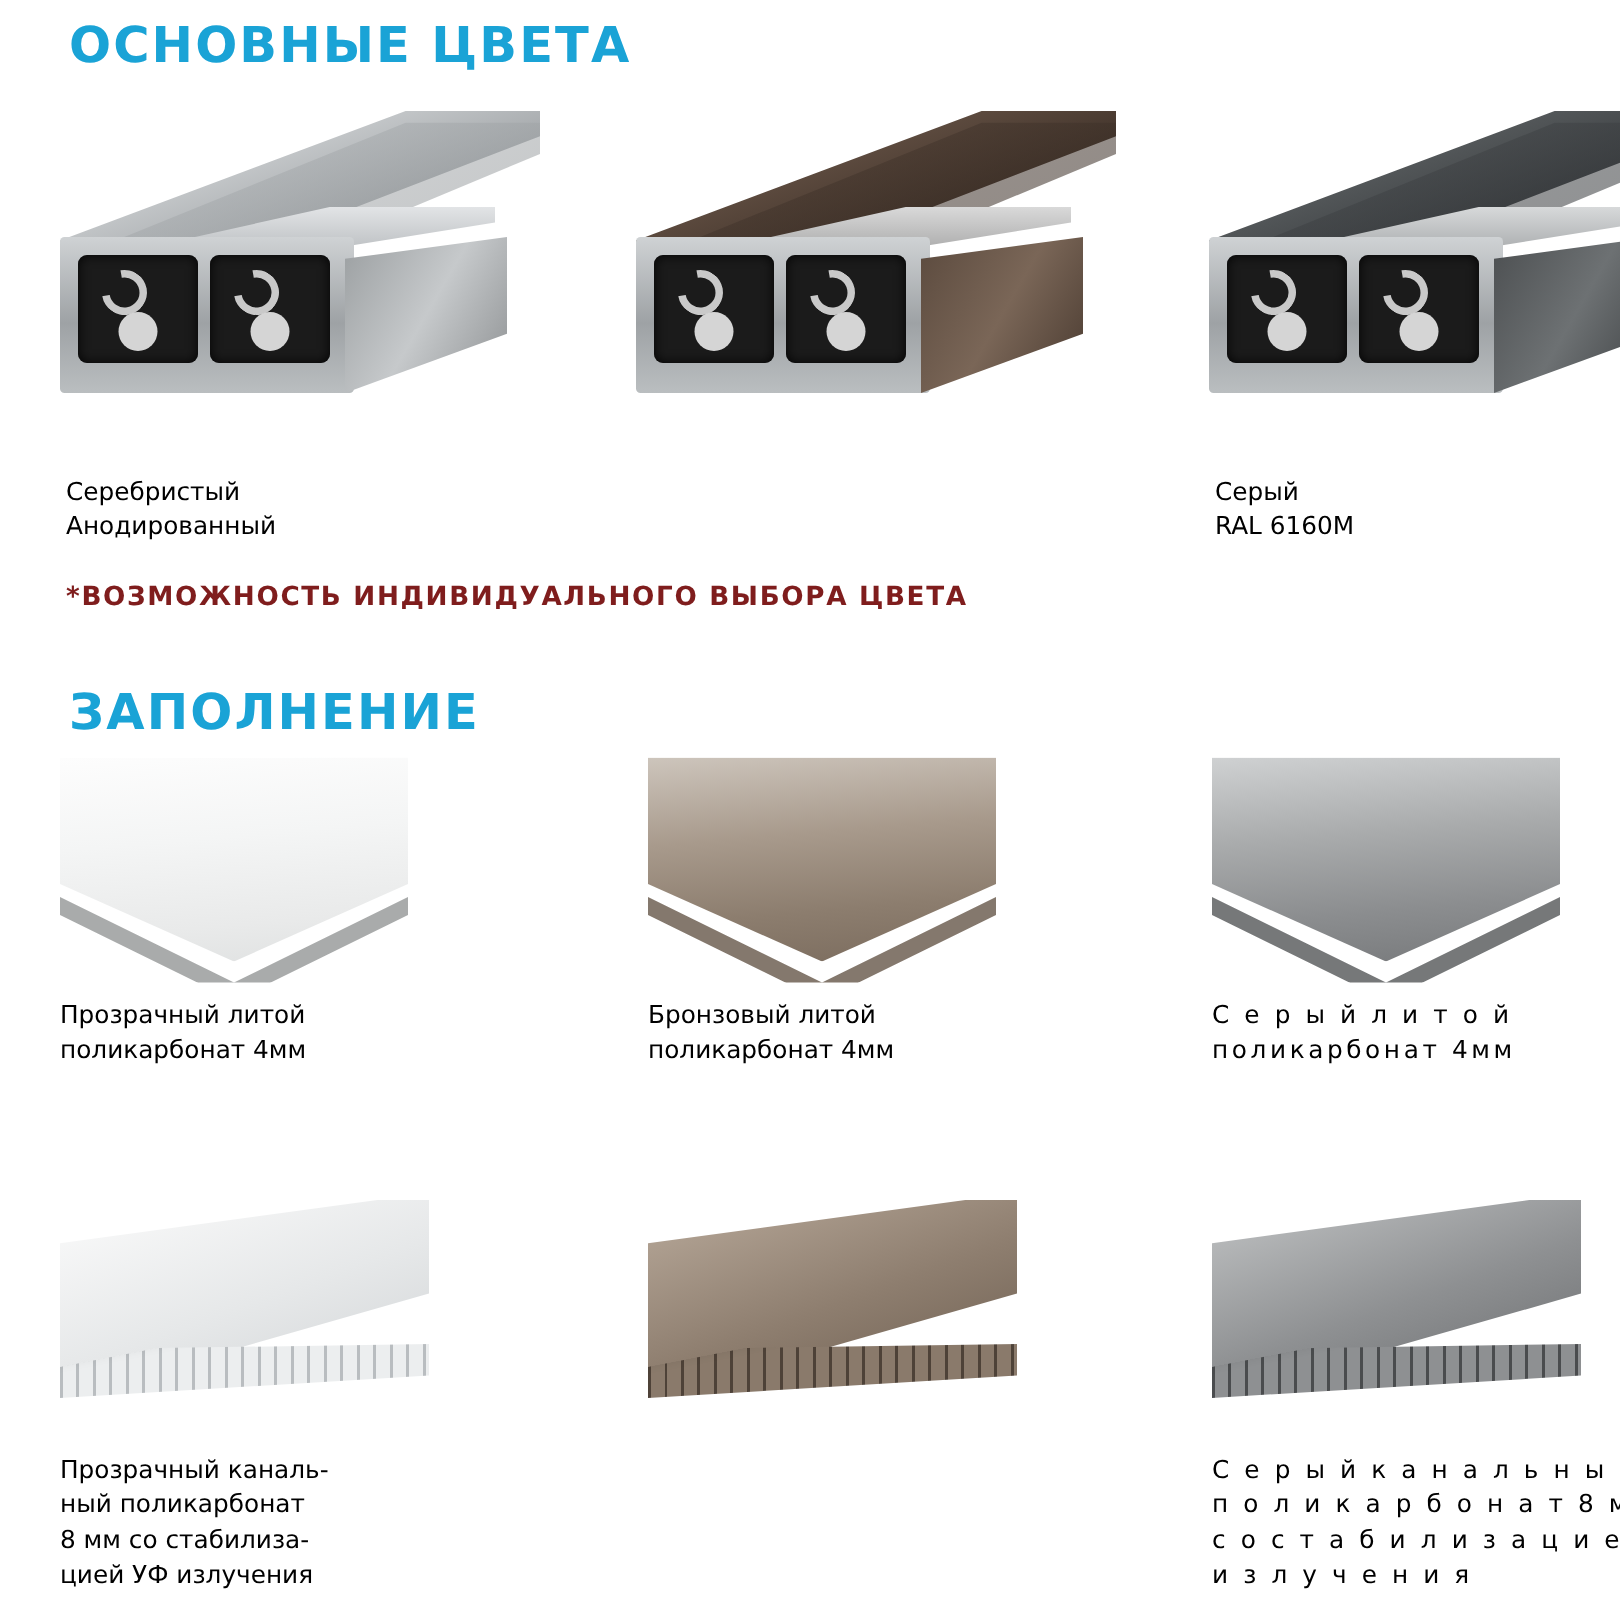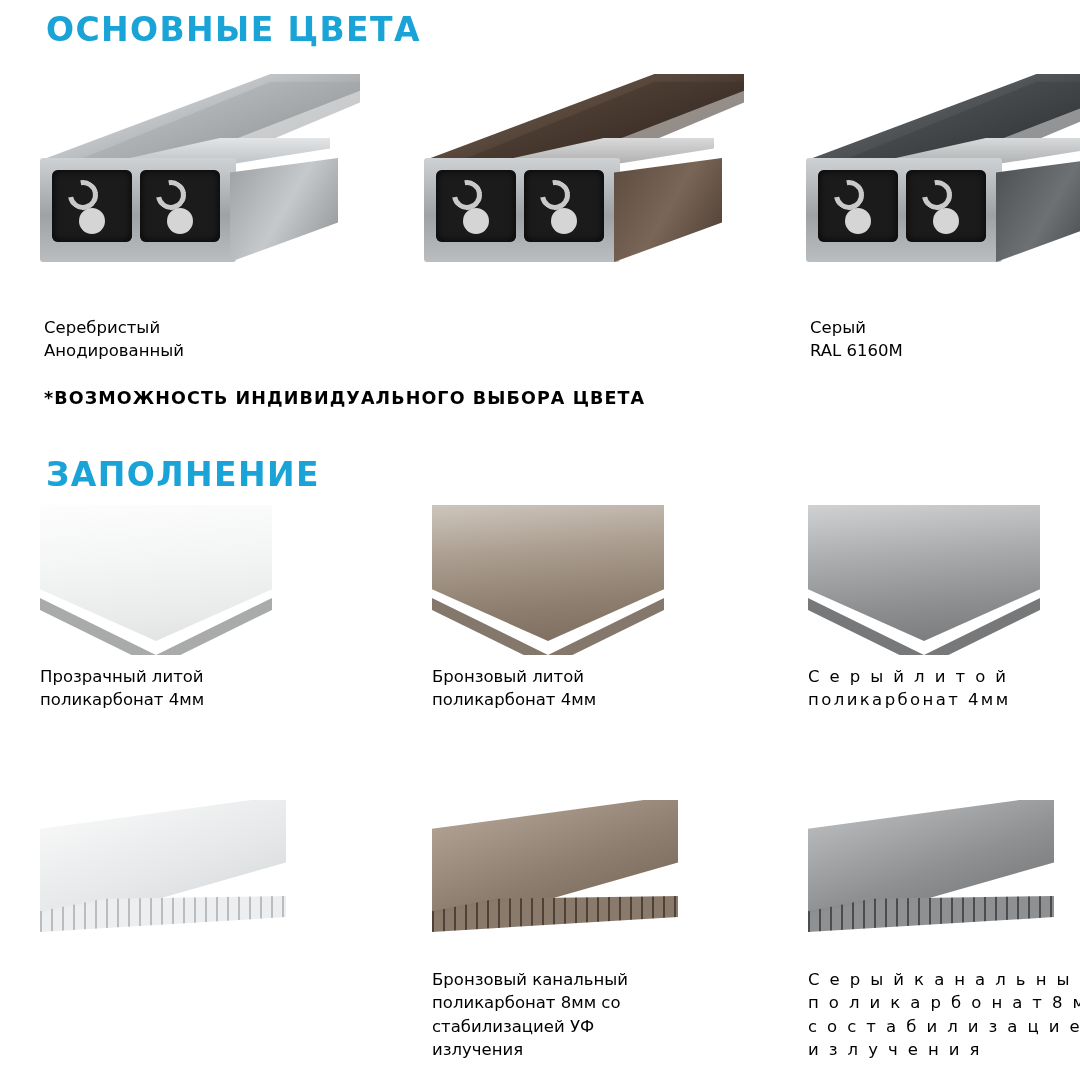--- a/index.html
+++ b/index.html
@@ -36,7 +36,7 @@
     position: absolute;
     left: 44px;
     top: 388px;
-    color: #000000;
+    color: #7f1d1d;
     font-weight: bold;
     font-size: 17.5px;
     letter-spacing: 1.1px;

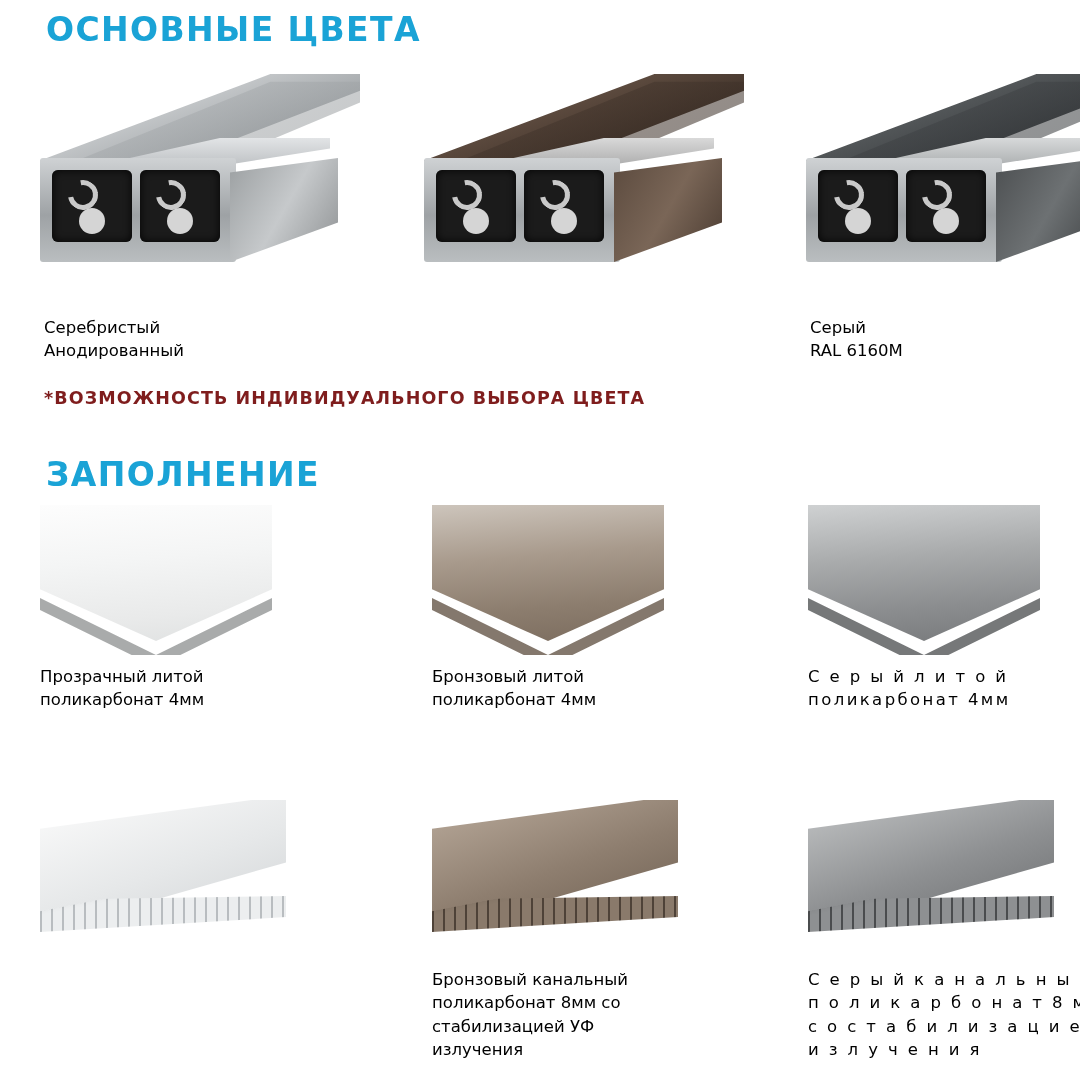--- a/index.html
+++ b/index.html
@@ -327,6 +327,10 @@
           <div class="ribs" style="background:repeating-linear-gradient(90deg,#eceeef 0 9px,#b9bdc0 9px 11px); box-shadow:inset 0 -6px 10px rgba(0,0,0,.18);"></div>
         </div>
       </div>
+      <div class="caption sheet-caption">Прозрачный каналь-
+ный поликарбонат
+8 мм со стабилиза-
+цией УФ излучения</div>
     </div>
 
     <div class="sheet-cell c2">

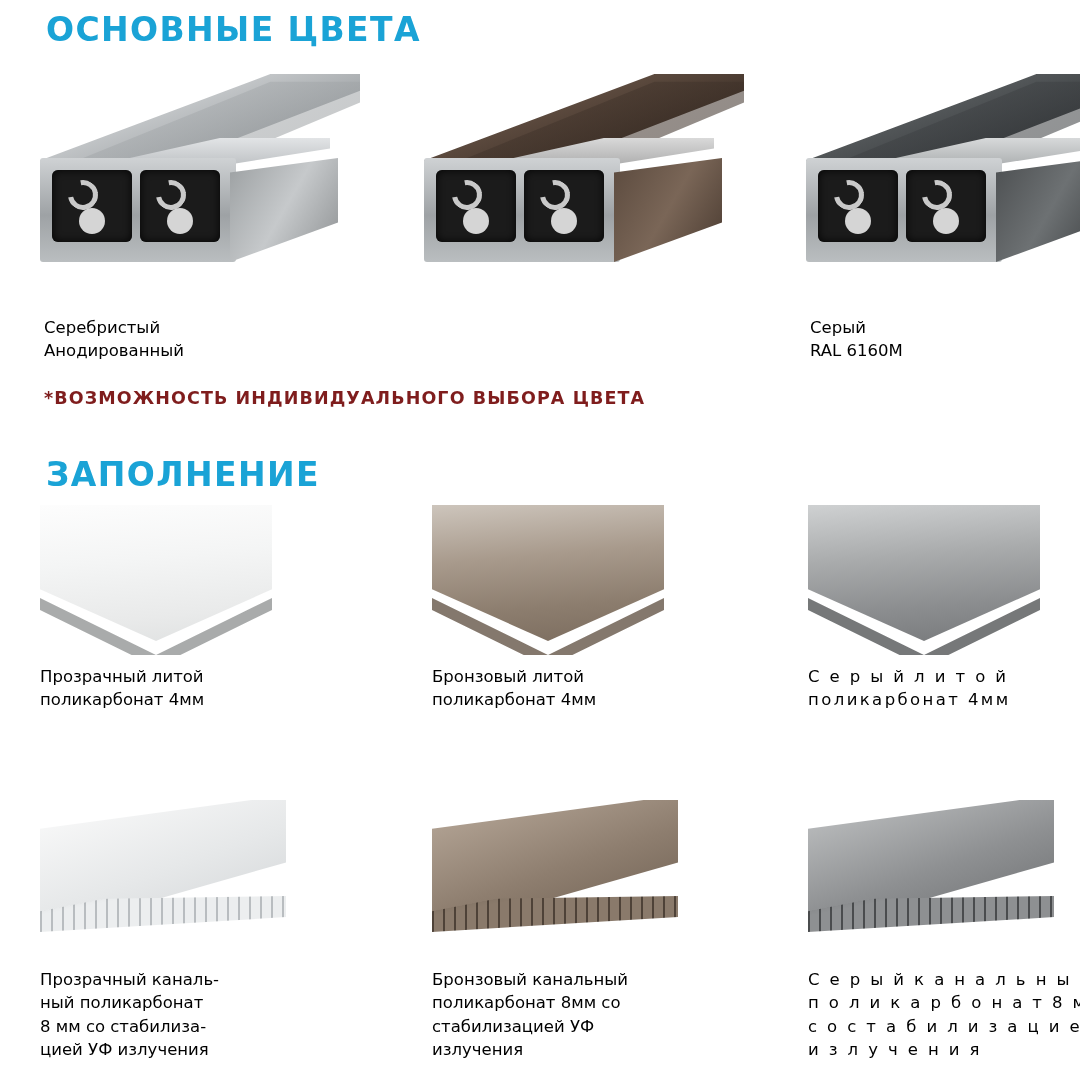--- a/index.html
+++ b/index.html
@@ -340,10 +340,6 @@
           <div class="ribs" style="background:repeating-linear-gradient(90deg,#8a7a6b 0 9px,#4e4238 9px 11px); box-shadow:inset 0 -6px 10px rgba(0,0,0,.3);"></div>
         </div>
       </div>
-      <div class="caption sheet-caption">Бронзовый канальный
-поликарбонат 8мм со
-стабилизацией УФ
-излучения</div>
     </div>
 
     <div class="sheet-cell c3">

